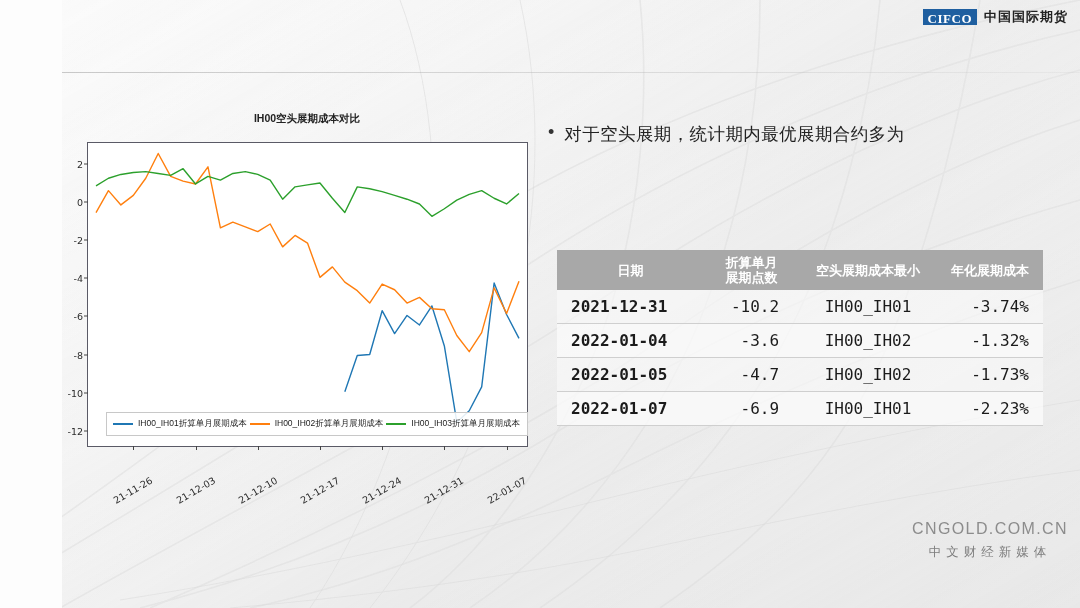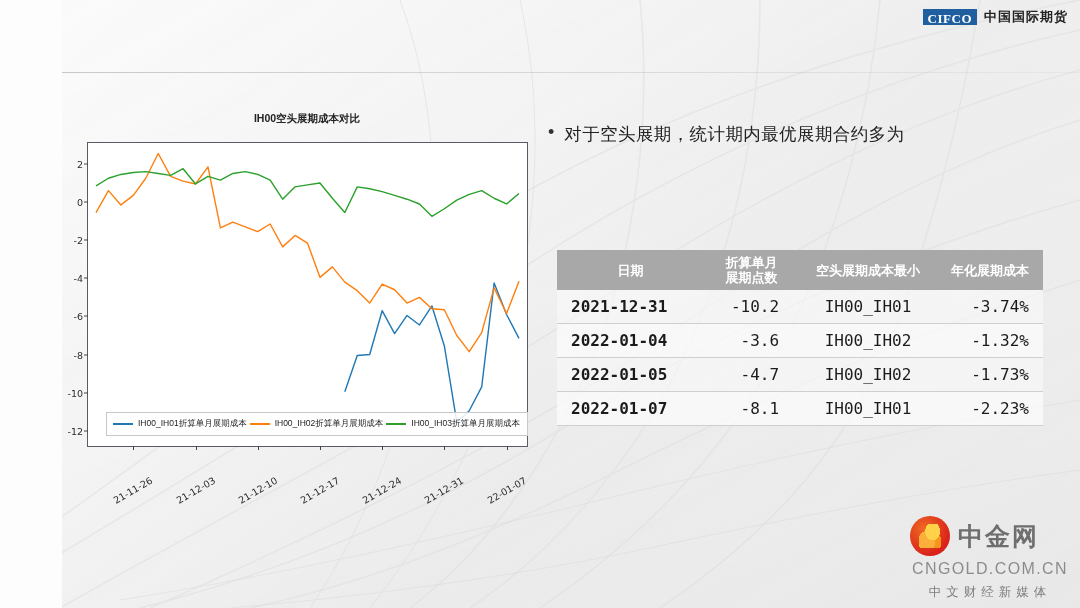--- a/index.html
+++ b/index.html
@@ -321,7 +321,7 @@
         </tr>
         <tr>
           <td class="c-date">2022-01-07</td>
-          <td class="c-num">-8.1</td>
+          <td class="c-num">-6.9</td>
           <td class="c-name">IH00_IH01</td>
           <td class="c-pct">-2.23%</td>
         </tr>

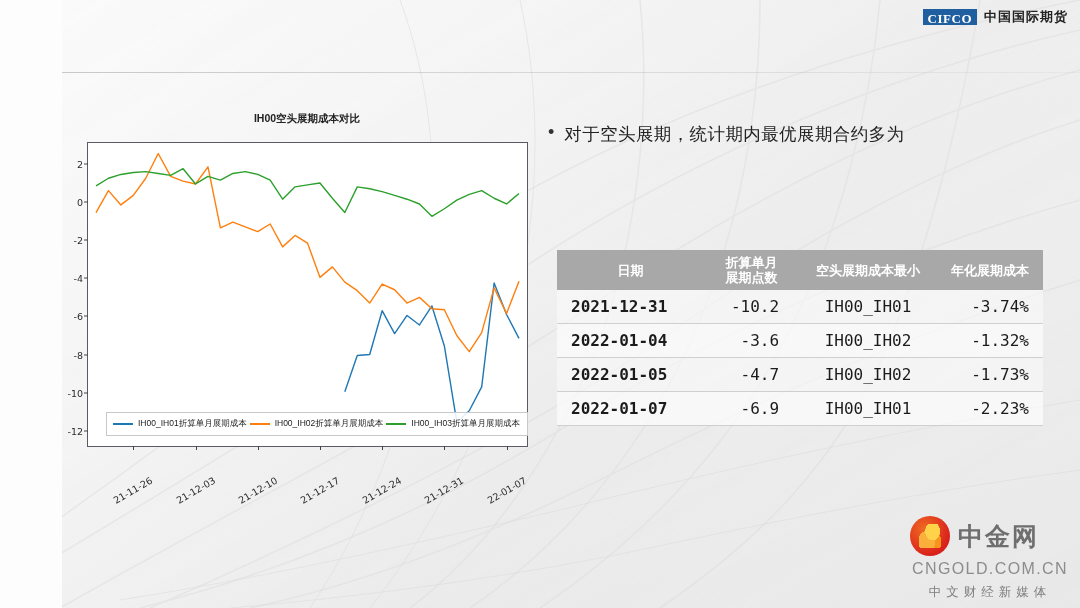--- a/index.html
+++ b/index.html
@@ -329,10 +329,6 @@
   </table>
 
   <div id="watermark">
-    <div id="wm-top">
-      <div id="wm-badge"></div>
-      <div id="wm-name">中金网</div>
-    </div>
     <div id="wm-url">CNGOLD.COM.CN</div>
     <div id="wm-tag">中文财经新媒体</div>
   </div>

